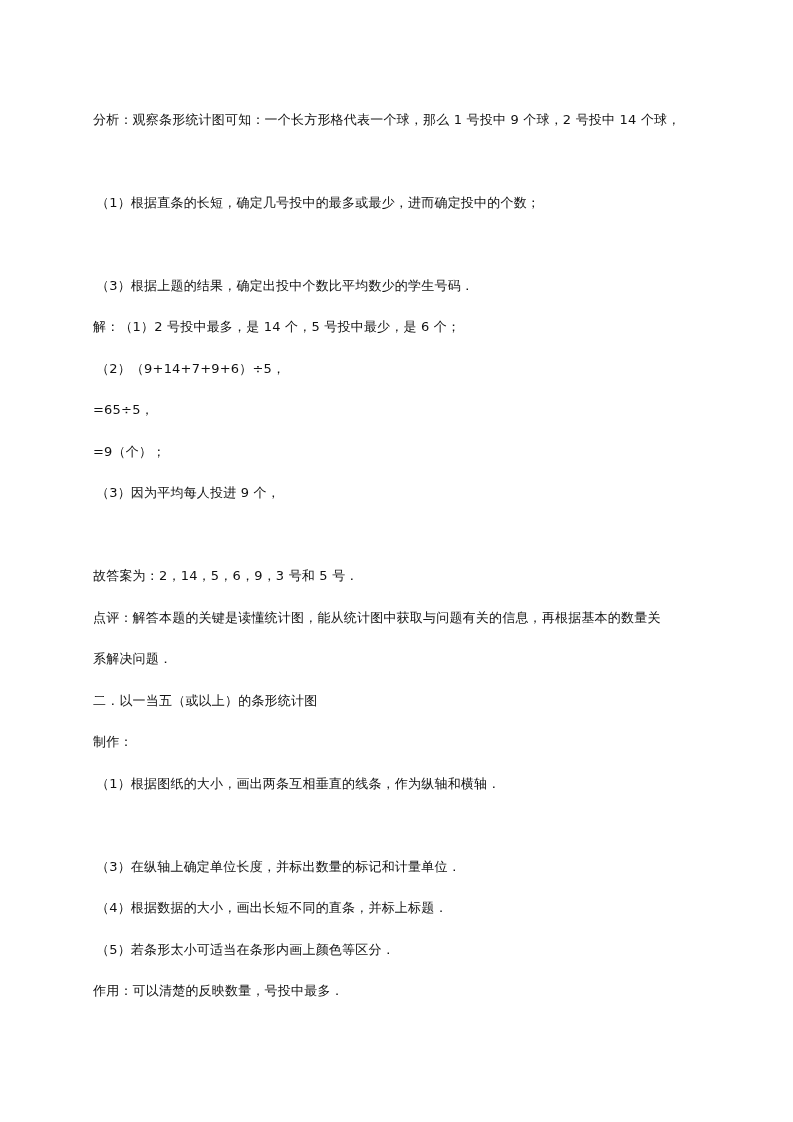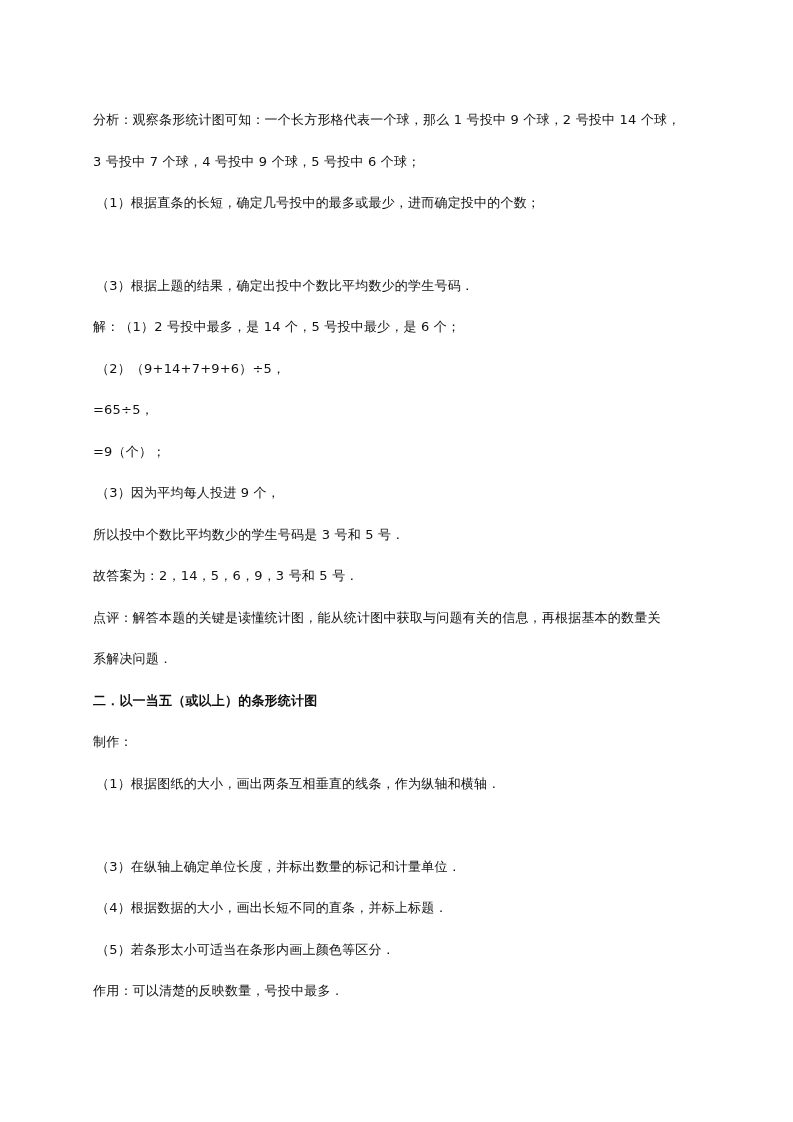--- a/index.html
+++ b/index.html
@@ -43,7 +43,6 @@
 
 <div class="page">
   <div class="line" style="top:107px">分析：观察条形统计图可知：一个长方形格代表一个球，那么 1 号投中 9 个球，2 号投中 14 个球，</div>
-  <div class="line" style="top:149px">3 号投中 7 个球，4 号投中 9 个球，5 号投中 6 个球；</div>
   <div class="line indent" style="top:190px">（1）根据直条的长短，确定几号投中的最多或最少，进而确定投中的个数；</div>
   <div class="line indent" style="top:273px">（3）根据上题的结果，确定出投中个数比平均数少的学生号码．</div>
   <div class="line" style="top:314px">解：（1）2 号投中最多，是 14 个，5 号投中最少，是 6 个；</div>

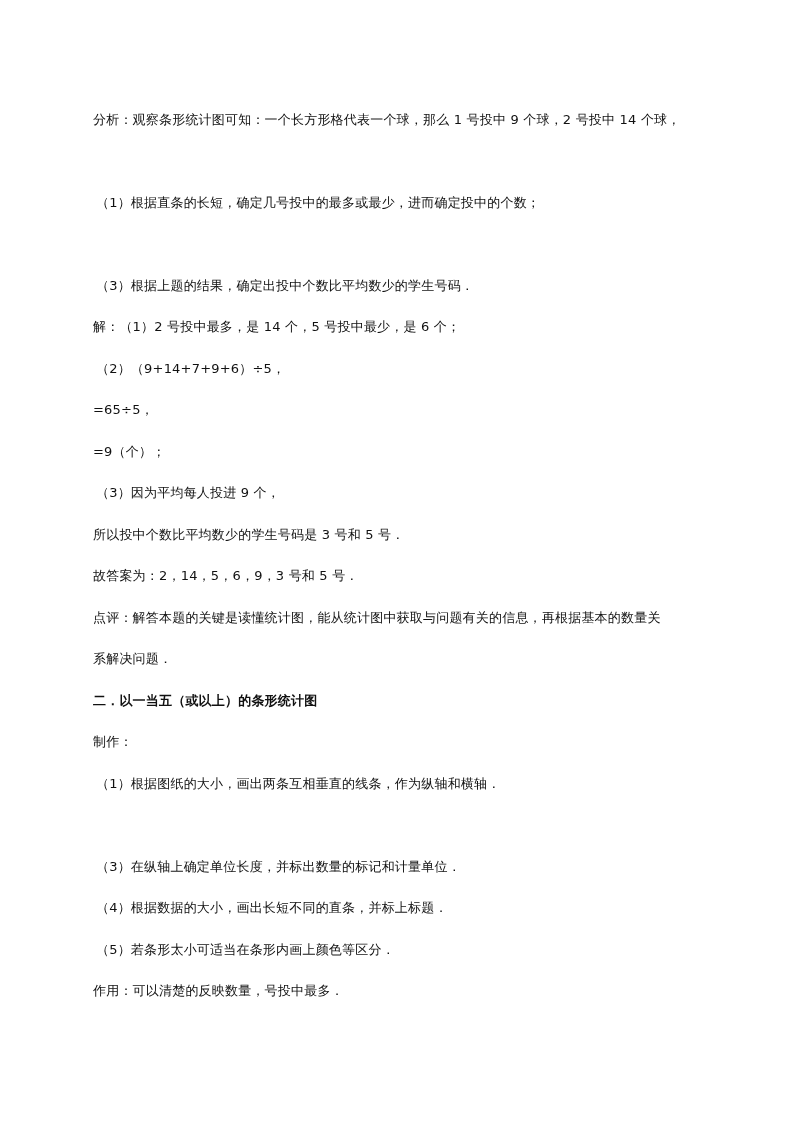--- a/index.html
+++ b/index.html
@@ -50,7 +50,6 @@
   <div class="line" style="top:397px">=65÷5，</div>
   <div class="line" style="top:439px">=9（个）；</div>
   <div class="line indent" style="top:480px">（3）因为平均每人投进 9 个，</div>
-  <div class="line" style="top:522px">所以投中个数比平均数少的学生号码是 3 号和 5 号．</div>
   <div class="line" style="top:563px">故答案为：2，14，5，6，9，3 号和 5 号．</div>
   <div class="line" style="top:605px">点评：解答本题的关键是读懂统计图，能从统计图中获取与问题有关的信息，再根据基本的数量关</div>
   <div class="line" style="top:646px">系解决问题．</div>

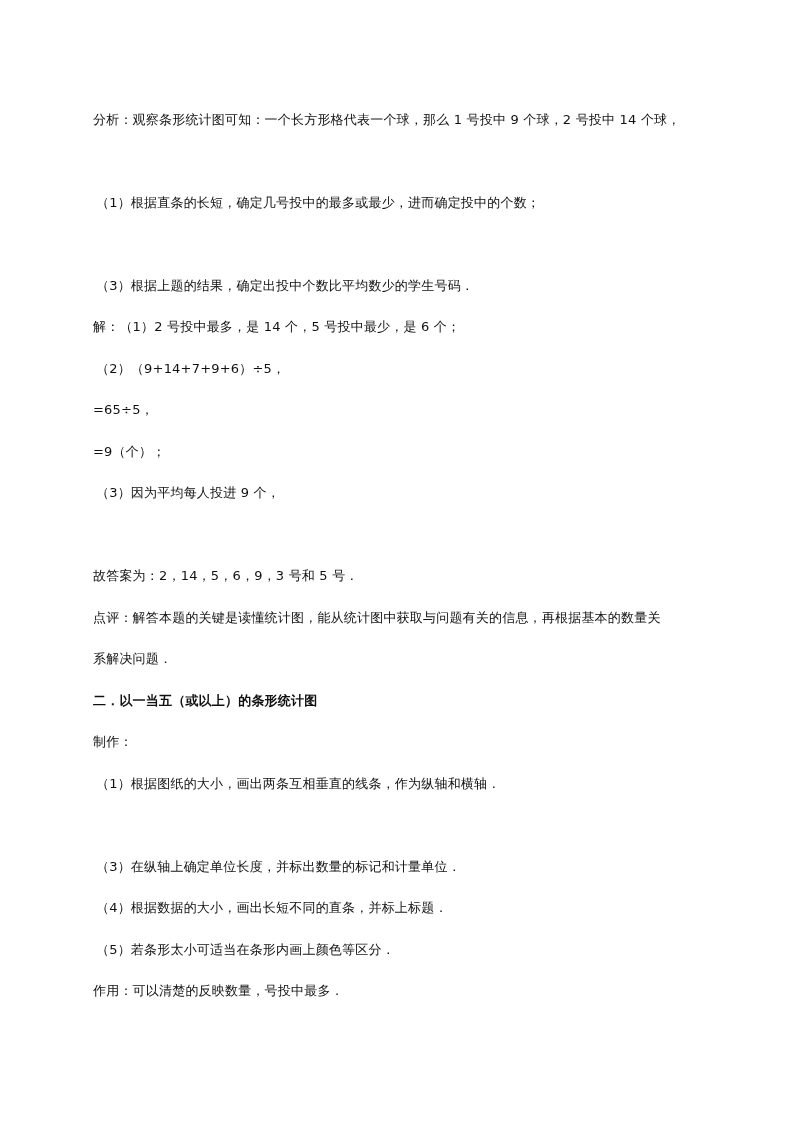--- a/index.html
+++ b/index.html
@@ -35,7 +35,7 @@
       text-align: right;
     }
     .heading {
-      font-weight: bold;
+      font-weight: normal;
     }
   </style>
 </head>

